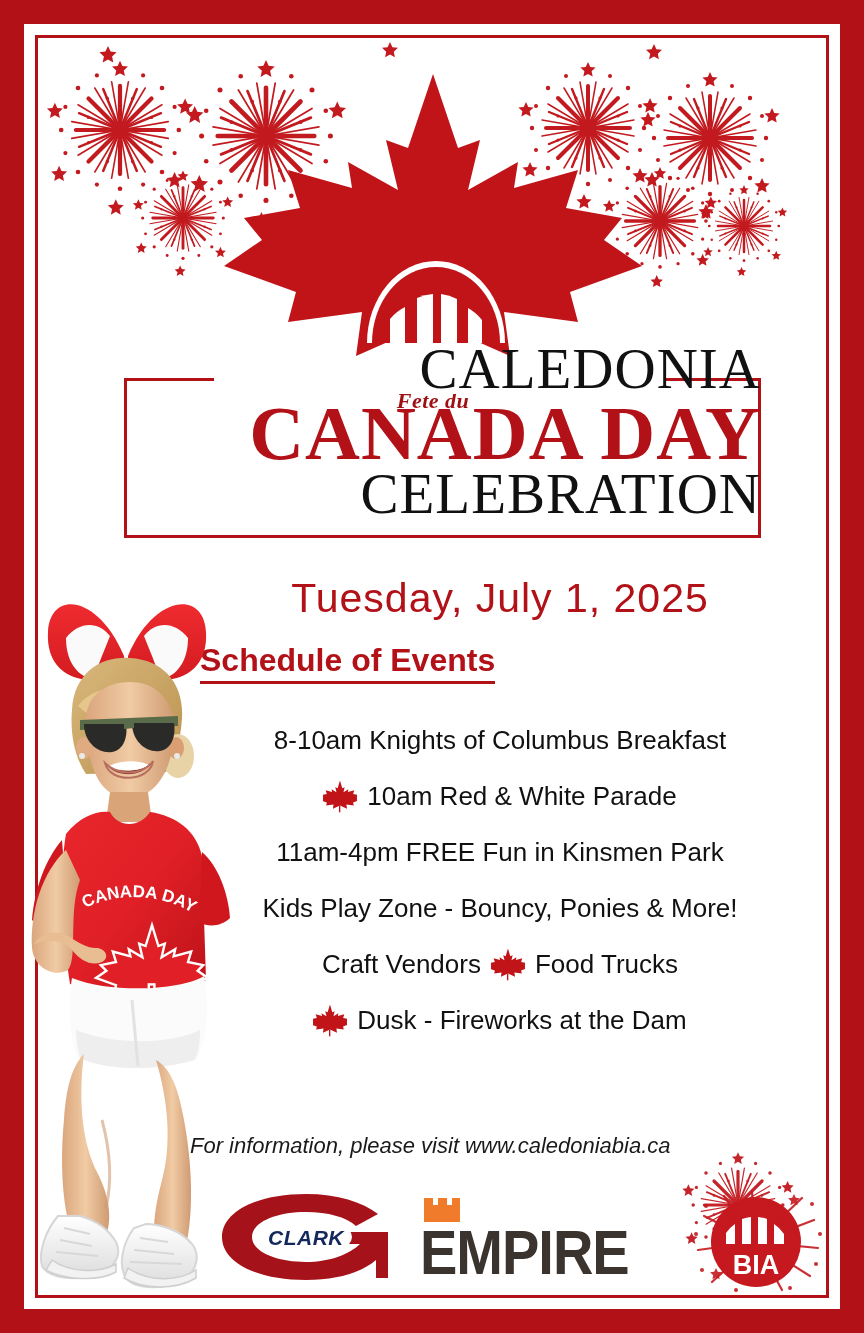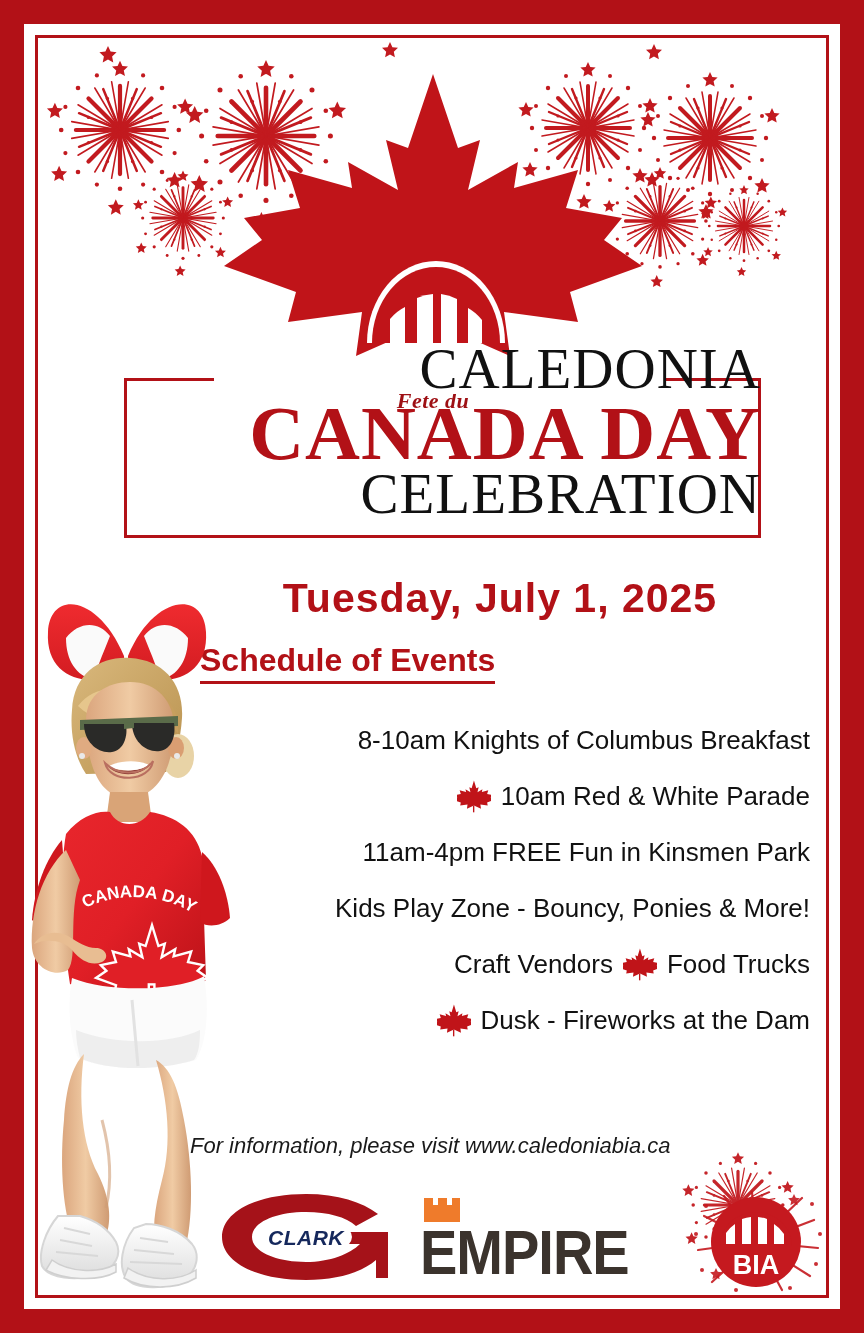--- a/index.html
+++ b/index.html
@@ -36,7 +36,7 @@
 
   
   #date-line{position:absolute;left:200px;top:575px;width:600px;text-align:center;
-             font-size:41px;font-weight:bold;color:#b21117;letter-spacing:1px;}
+             font-size:41px;font-weight:normal;color:#b21117;letter-spacing:1px;}
   #sched-head{position:absolute;left:200px;top:642px;width:600px;text-align:left;}
   #sched-head span{font-size:32px;font-weight:bold;color:#b21117;
                    border-bottom:3px solid #b21117;padding-bottom:3px;}

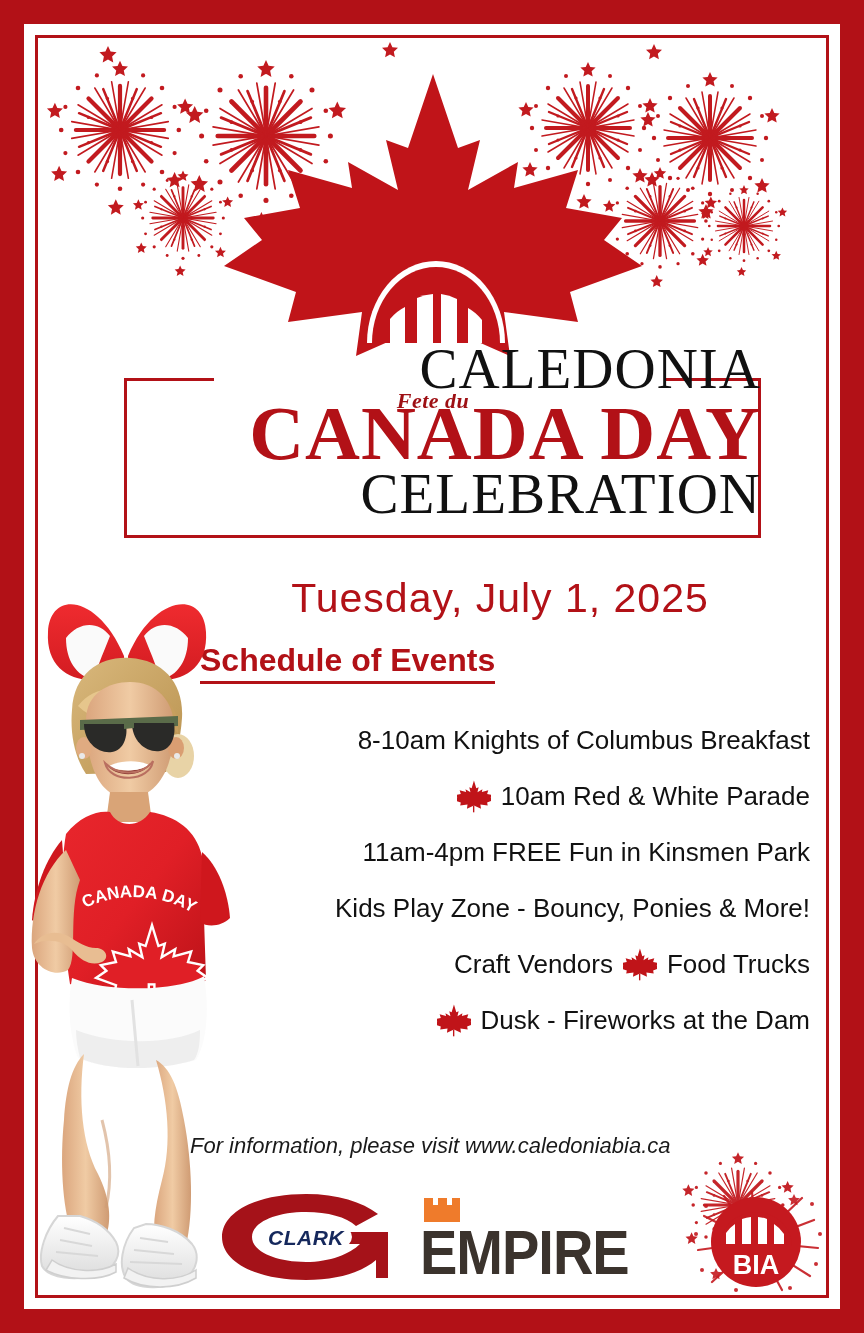--- a/index.html
+++ b/index.html
@@ -43,7 +43,7 @@
 
   
   #schedule{position:absolute;left:190px;top:712px;width:620px;}
-  .row{display:flex;align-items:center;justify-content:flex-end;height:56px;
+  .row{display:flex;align-items:center;justify-content:center;height:56px;
        font-size:26px;color:#111111;white-space:nowrap;}
   .row .leaf{display:inline-block;width:34px;height:34px;flex:0 0 auto;}
   .row .seg{display:inline-block;}

